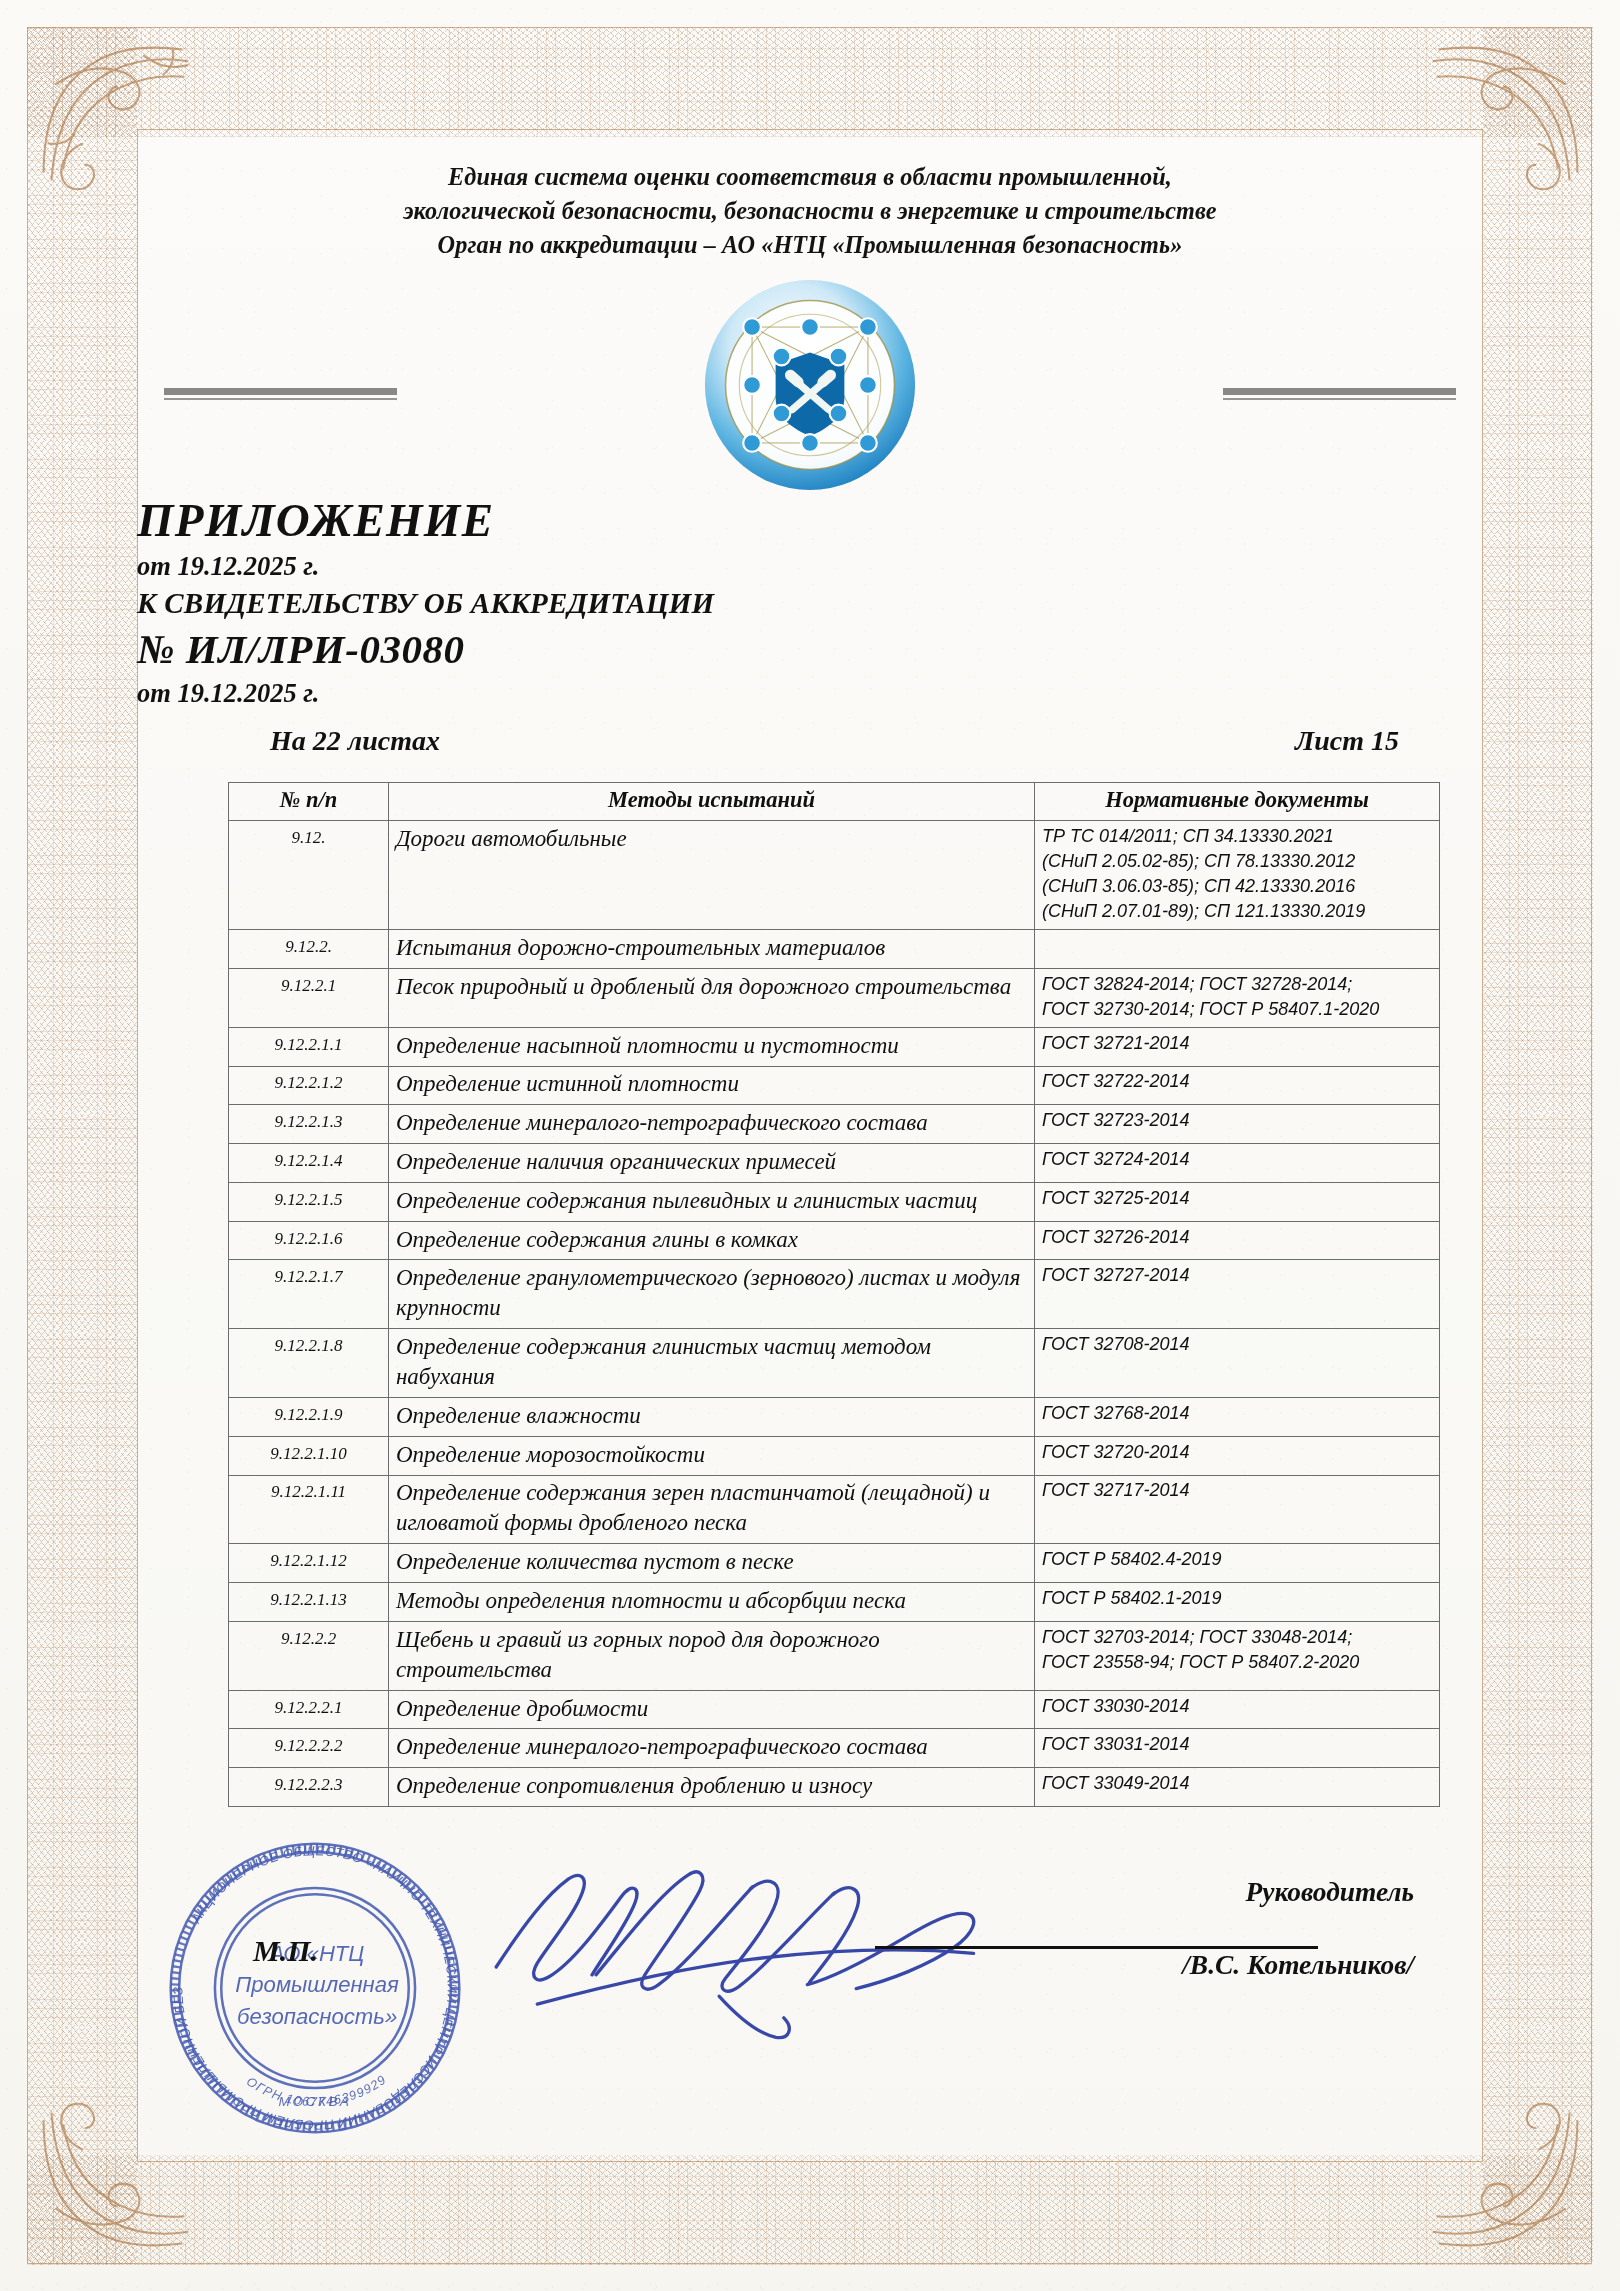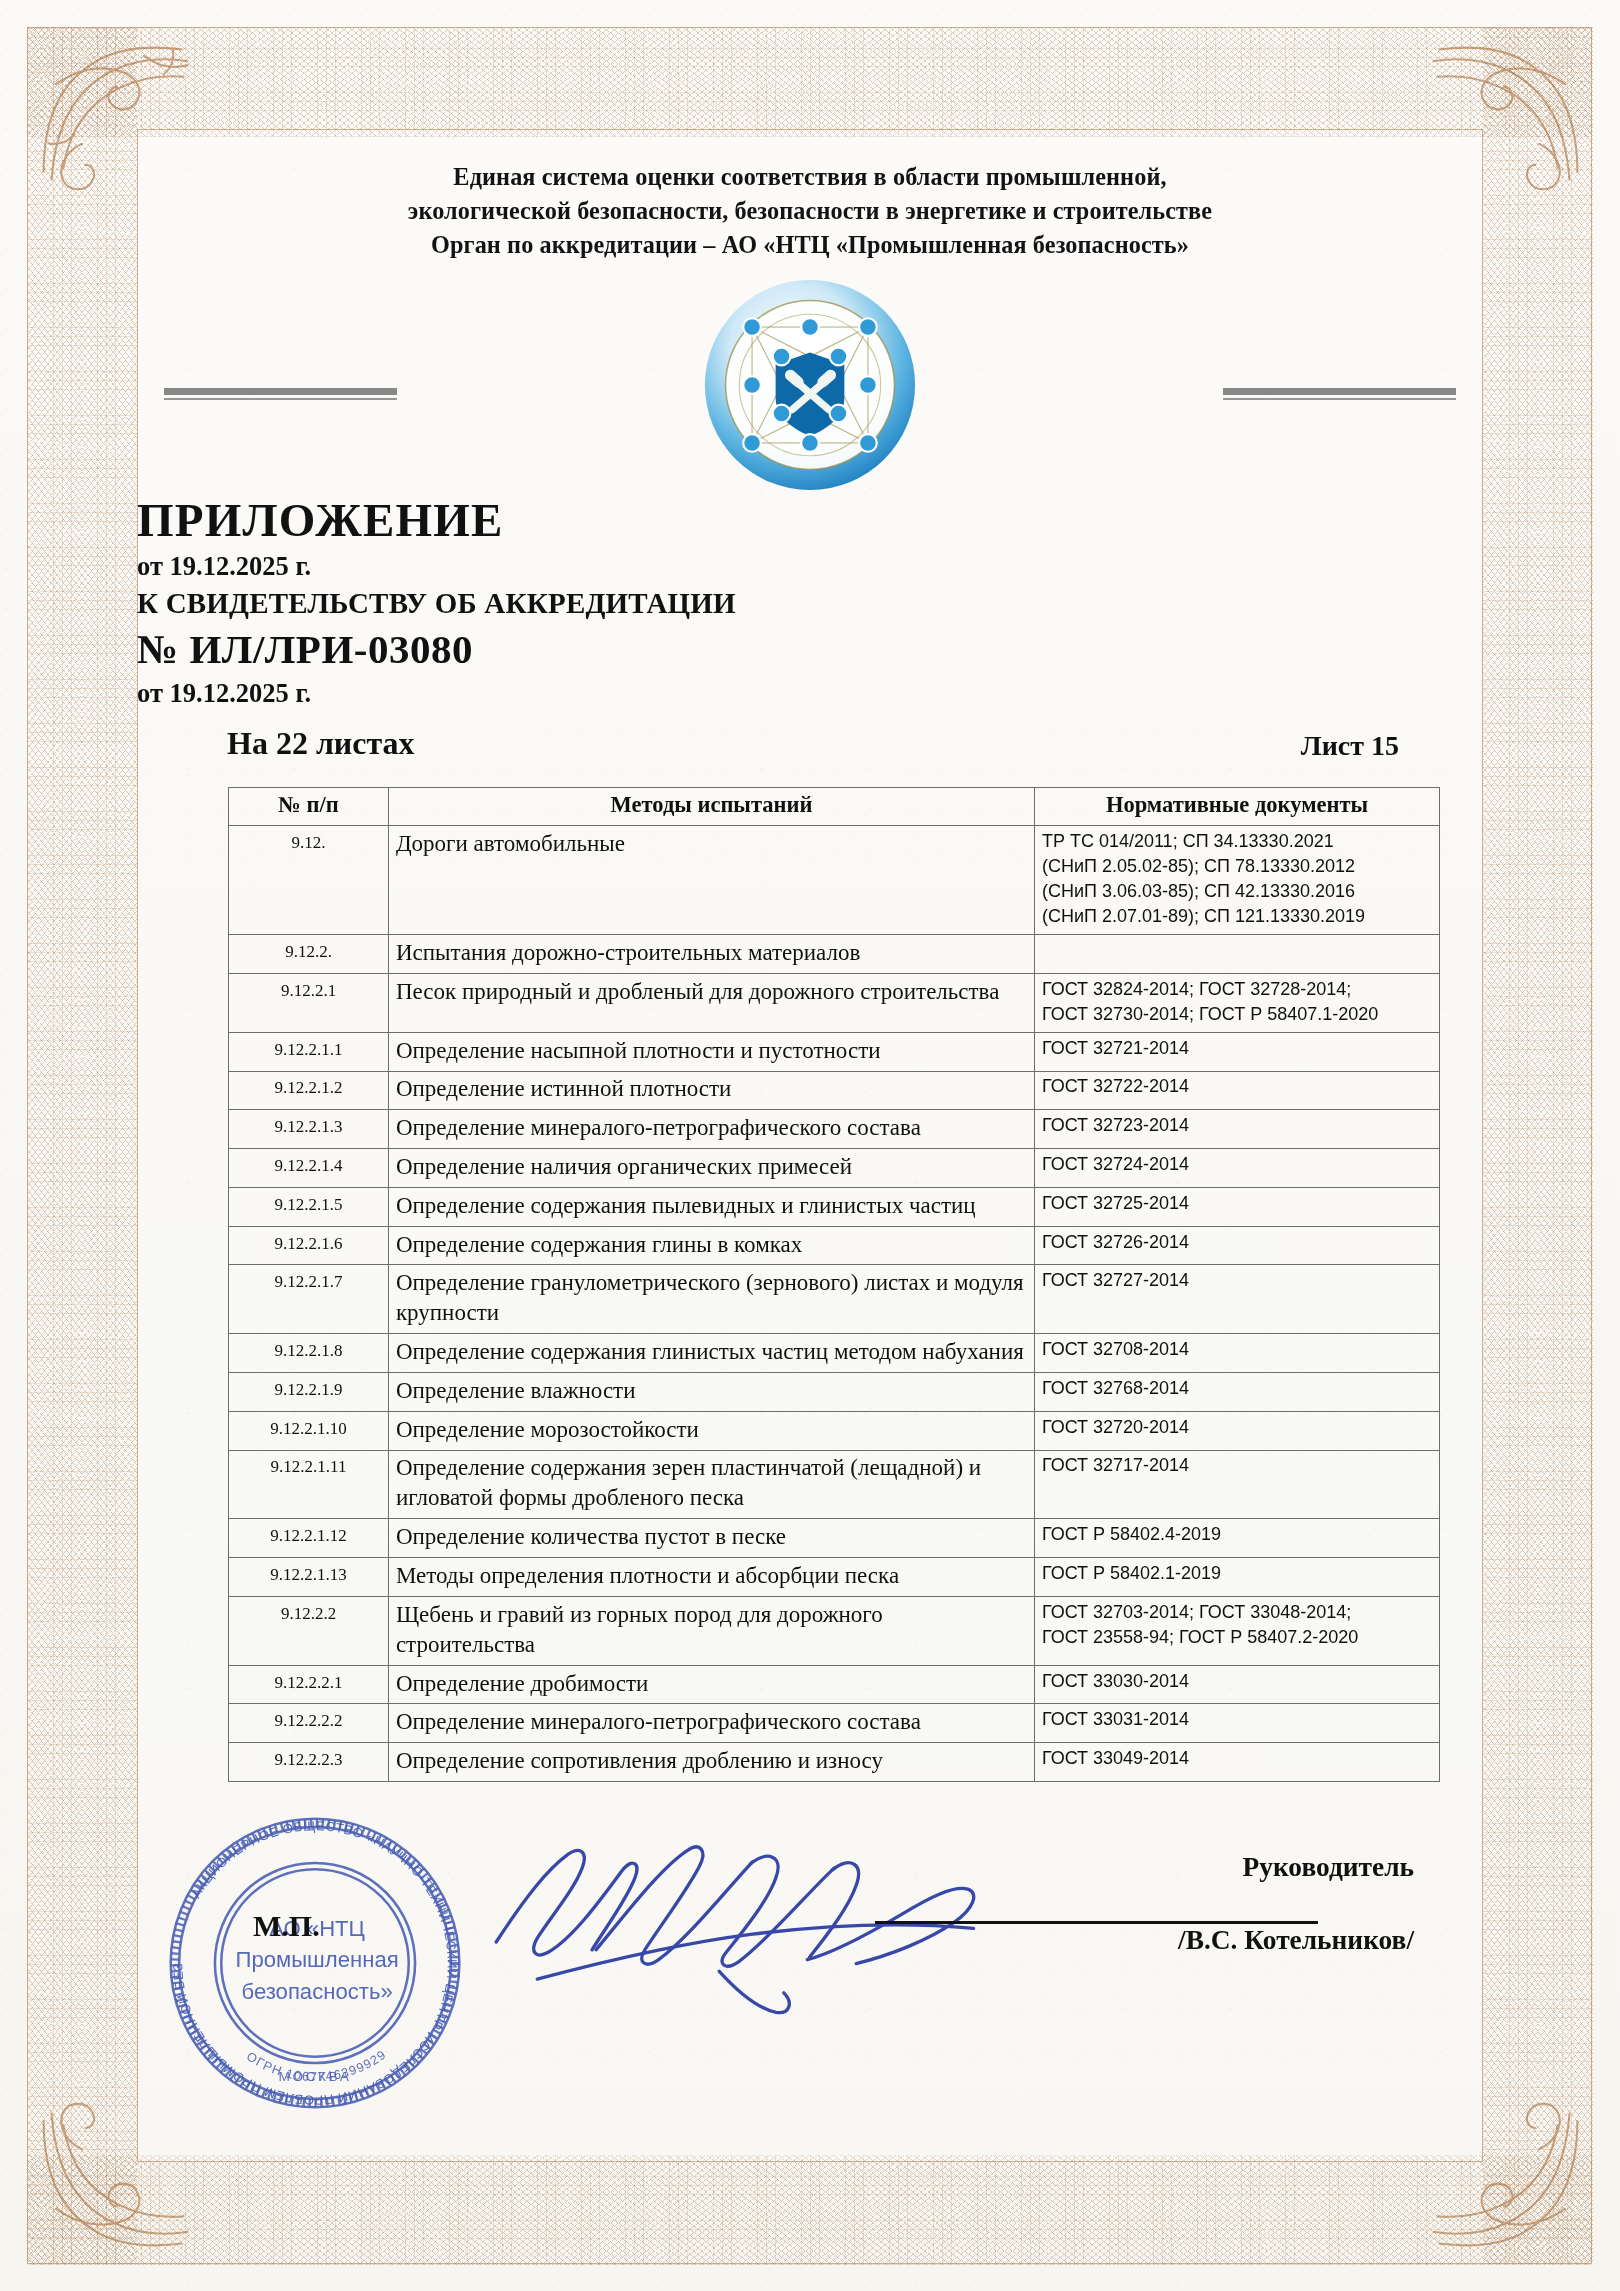--- a/index.html
+++ b/index.html
@@ -57,7 +57,7 @@
     background:rgba(255,255,255,.34);}
 
   
-  #content{position:absolute;left:137px;top:129px;width:1346px;height:2033px;}
+  #content{position:absolute;left:137px;top:129px;width:1346px;height:2033px;font-style:italic;}
 
   .org-header{text-align:center;padding-top:31px;}
   .org-line{

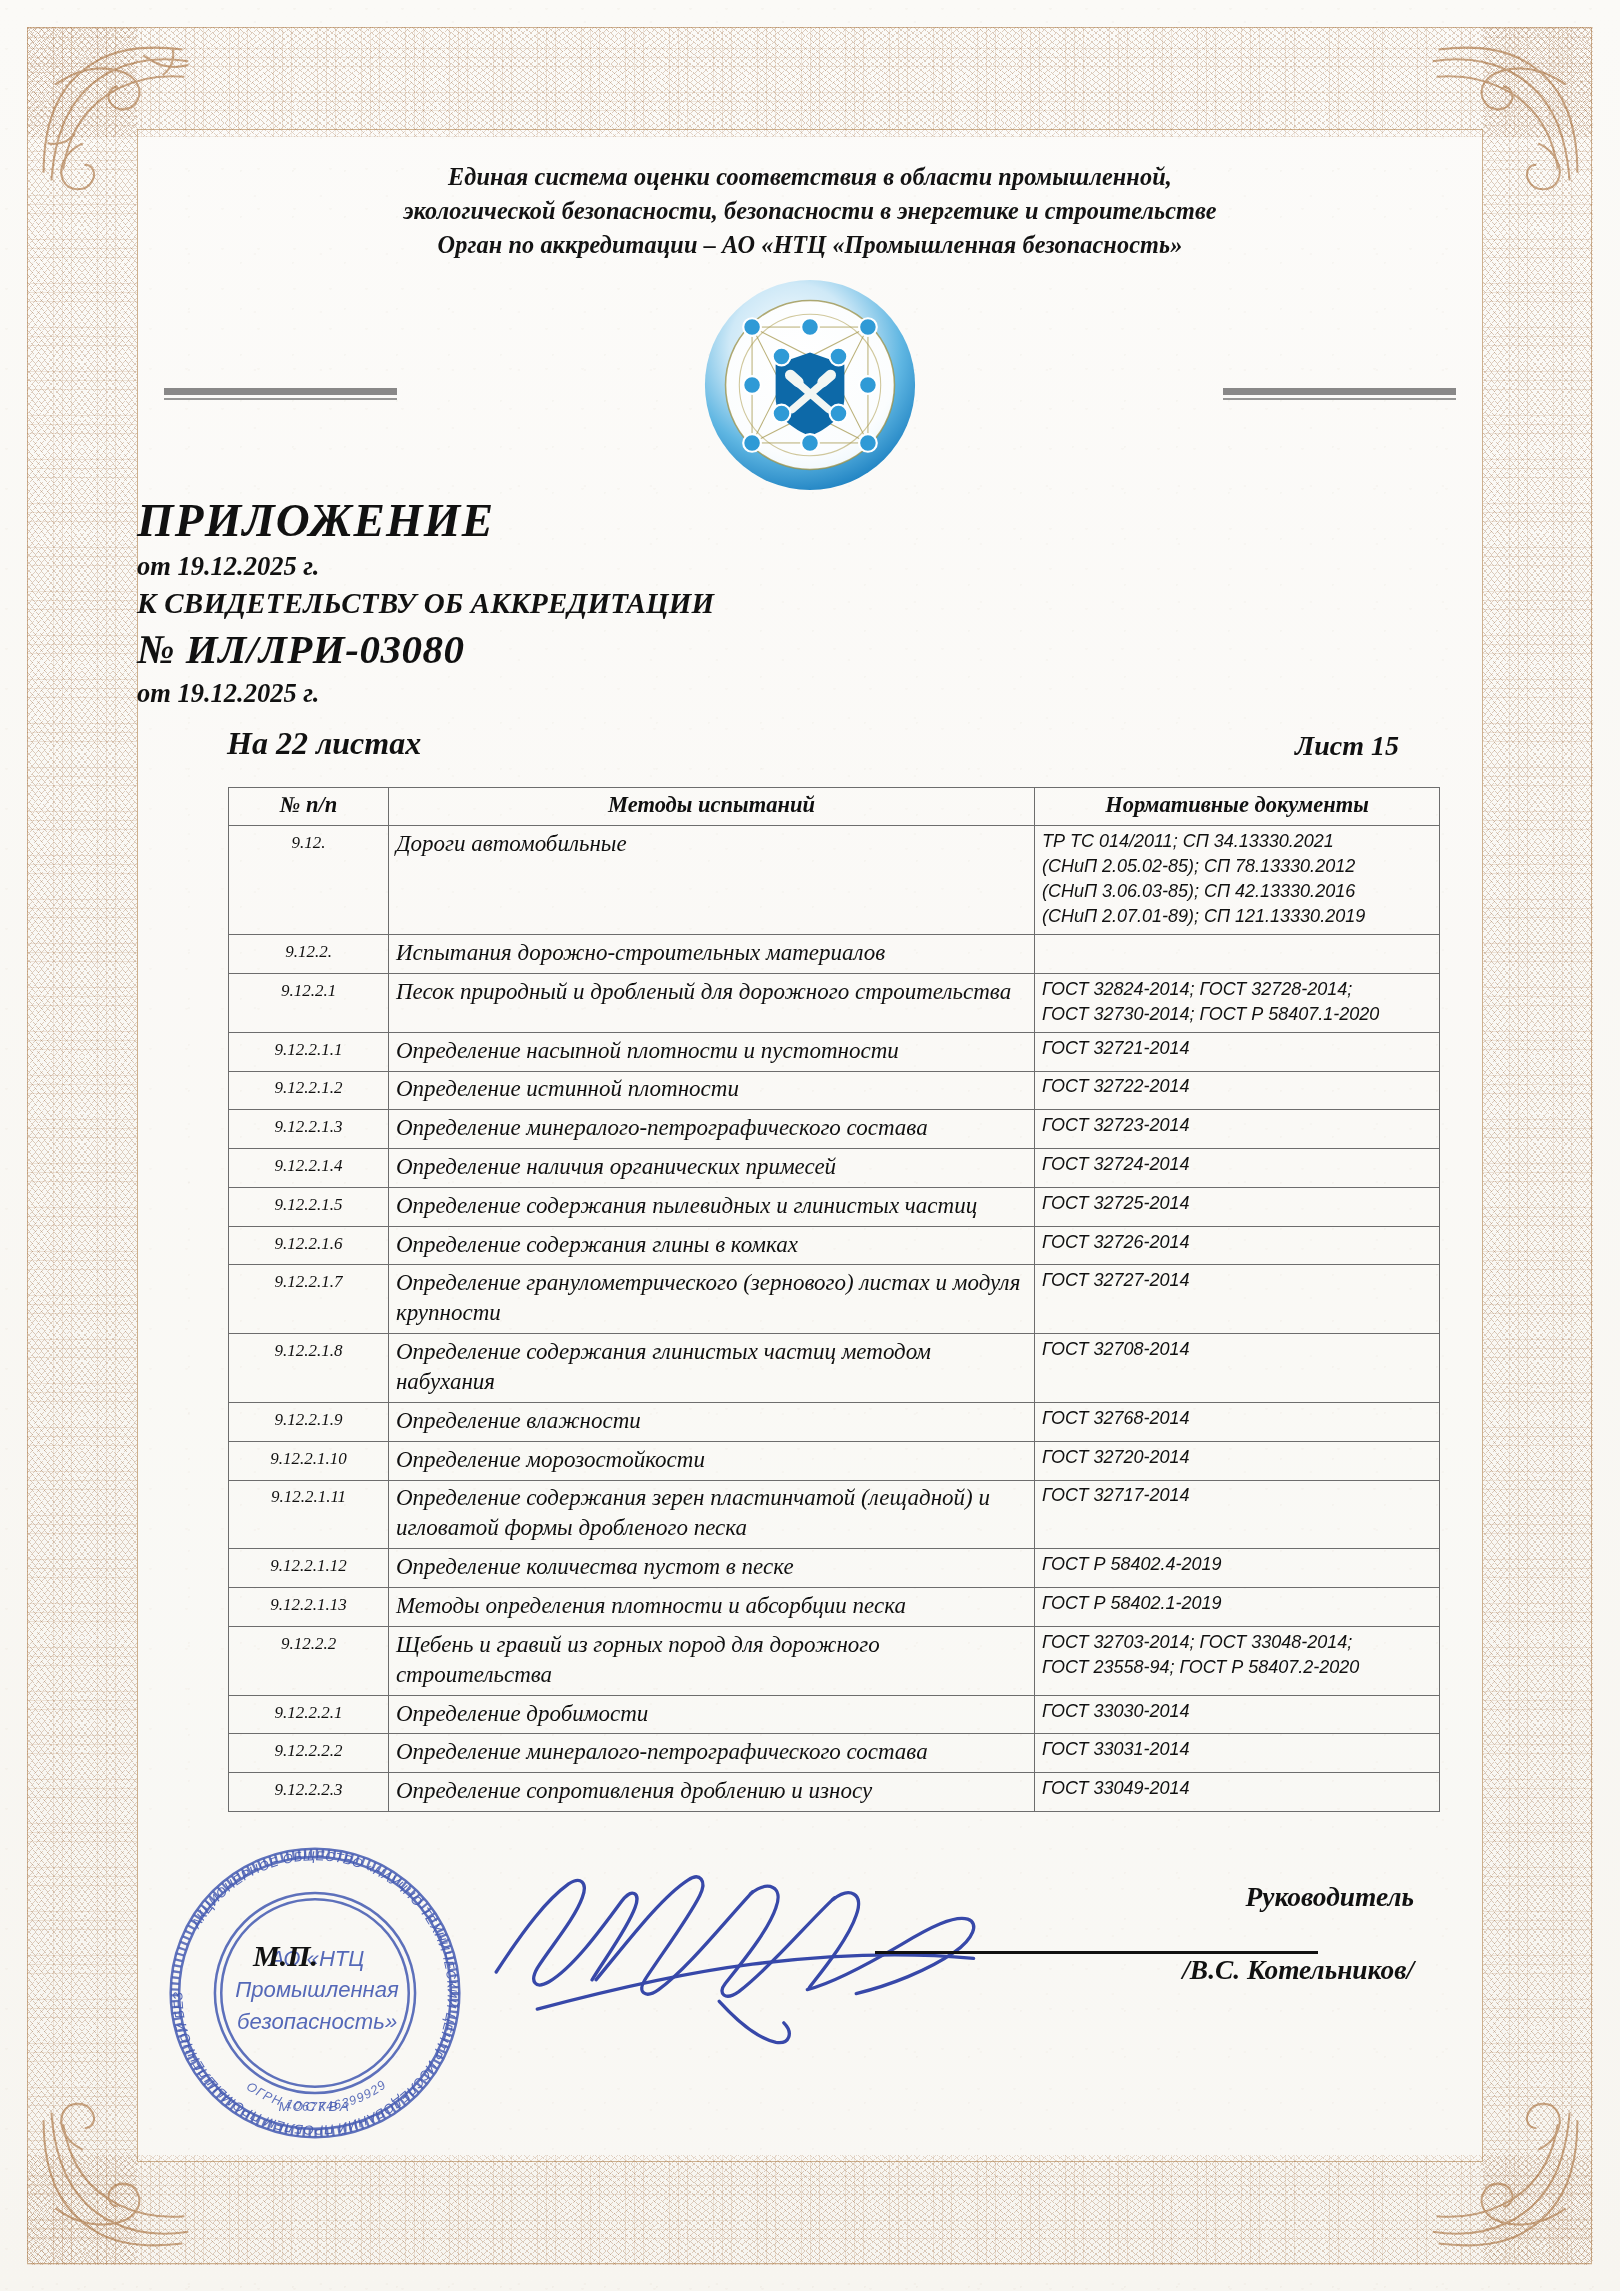--- a/index.html
+++ b/index.html
@@ -90,7 +90,7 @@
     display:flex;justify-content:space-between;align-items:flex-end;
     margin-top:13.7px;padding:0 84px 0 90px;
   }
-  .sheet-left{font-weight:bold;font-size:32px;color:#111;}
+  .sheet-left{font-weight:bold;font-size:28px;color:#111;margin-left:43px;}
   .sheet-right{font-weight:bold;font-size:28px;color:#111;}
 
   

